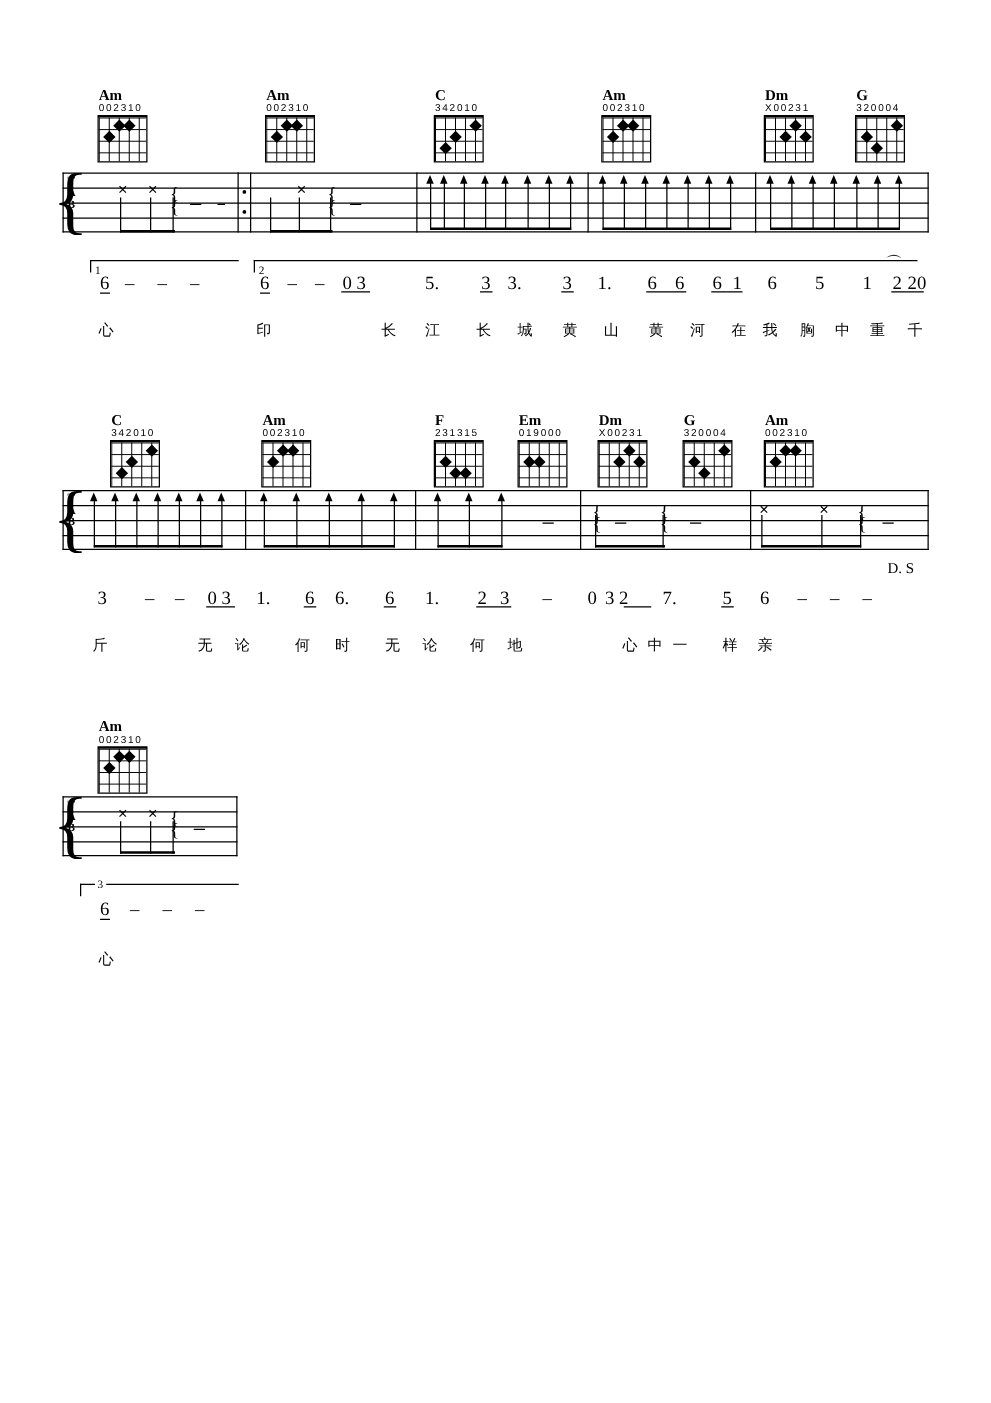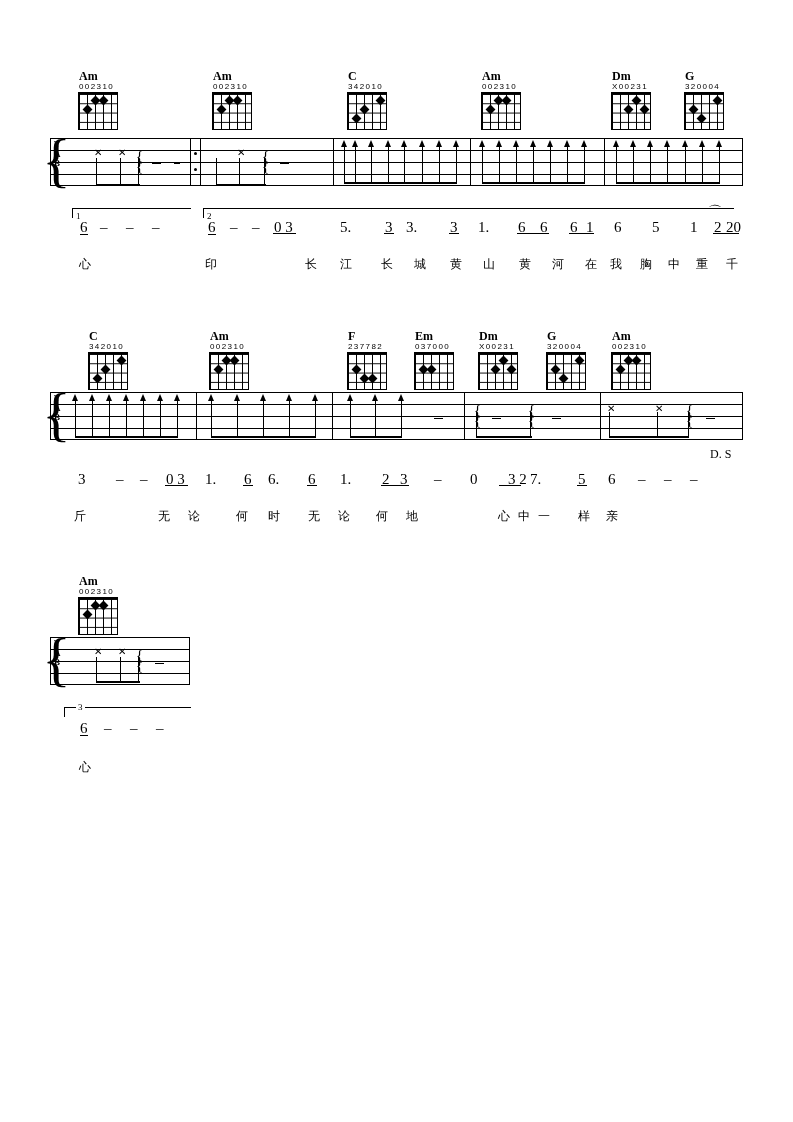--- a/index.html
+++ b/index.html
@@ -304,7 +304,7 @@
   </div>
   <div class="chord" style="left:347px;top:10px;">
     <div class="cname">F</div>
-    <div class="cfing">237782</div>
+    <div class="cfing">231315</div>
     <div class="grid">
       <div class="dot" style="left:5px;top:12px;"></div>
       <div class="dot" style="left:13px;top:21px;"></div>

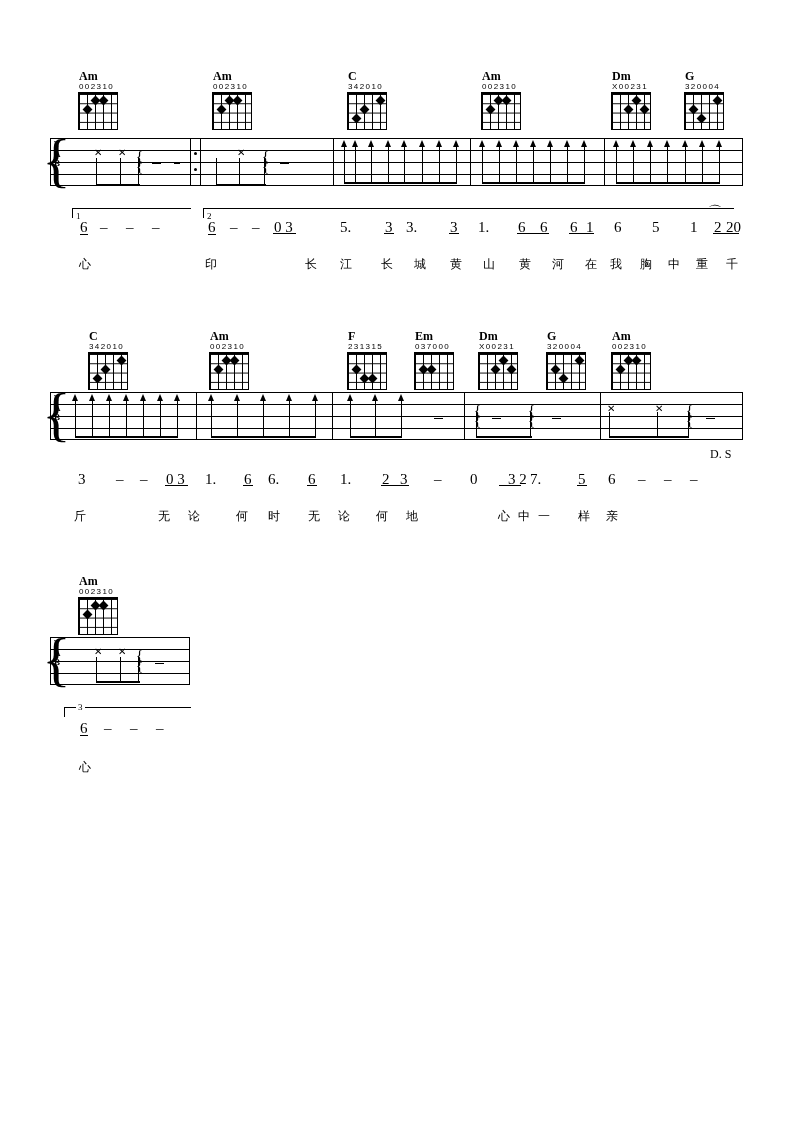--- a/index.html
+++ b/index.html
@@ -313,7 +313,7 @@
   </div>
   <div class="chord" style="left:414px;top:10px;">
     <div class="cname">Em</div>
-    <div class="cfing">037000</div>
+    <div class="cfing">019000</div>
     <div class="grid">
       <div class="dot" style="left:5px;top:12px;"></div>
       <div class="dot" style="left:13px;top:12px;"></div>

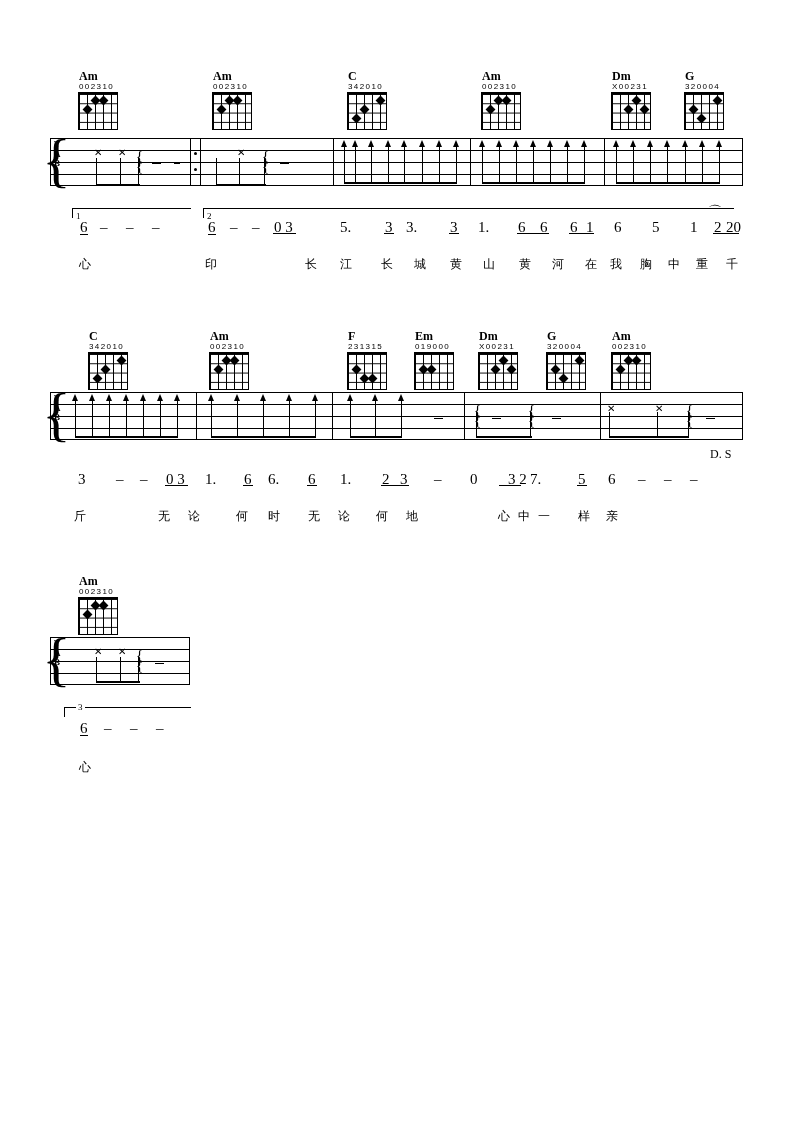--- a/index.html
+++ b/index.html
@@ -443,7 +443,7 @@
   <div class="num" style="left:434px;top:152px;">–</div>
 
   <div class="num" style="left:470px;top:152px;">0</div>
-  <div class="num" style="left:508px;top:152px;">3 2</div>
+  <div class="num" style="left:484px;top:152px;">3 2</div>
   <div class="under" style="left:499px;top:165px;width:22px;"></div>
   <div class="num" style="left:530px;top:152px;">7.</div>
   <div class="num" style="left:578px;top:152px;">5</div>

